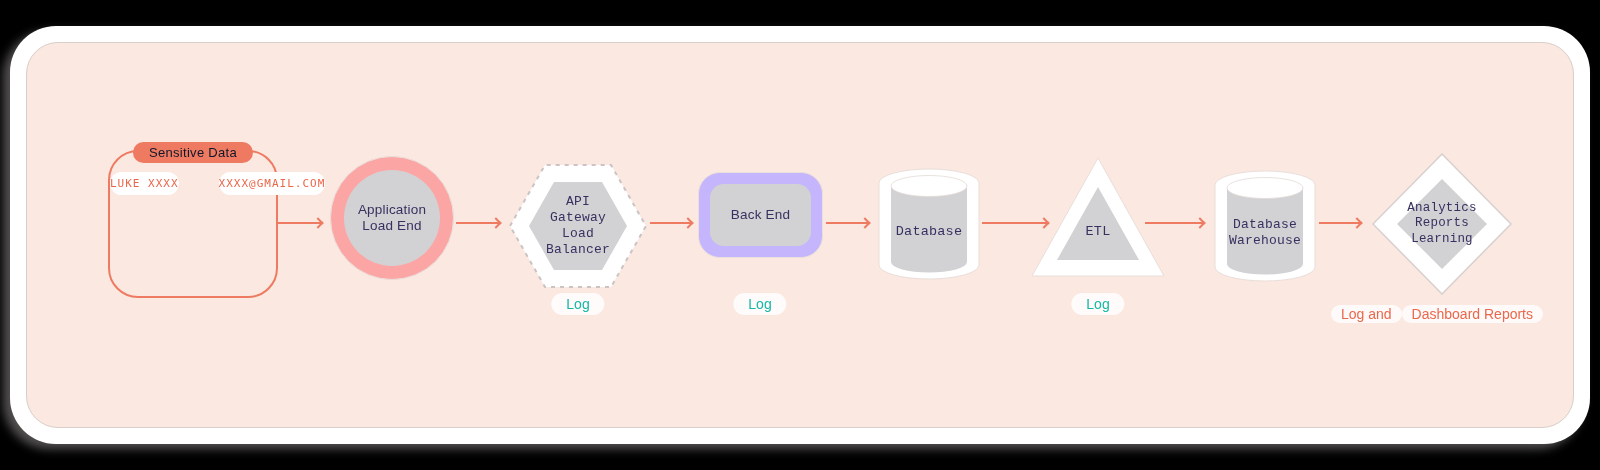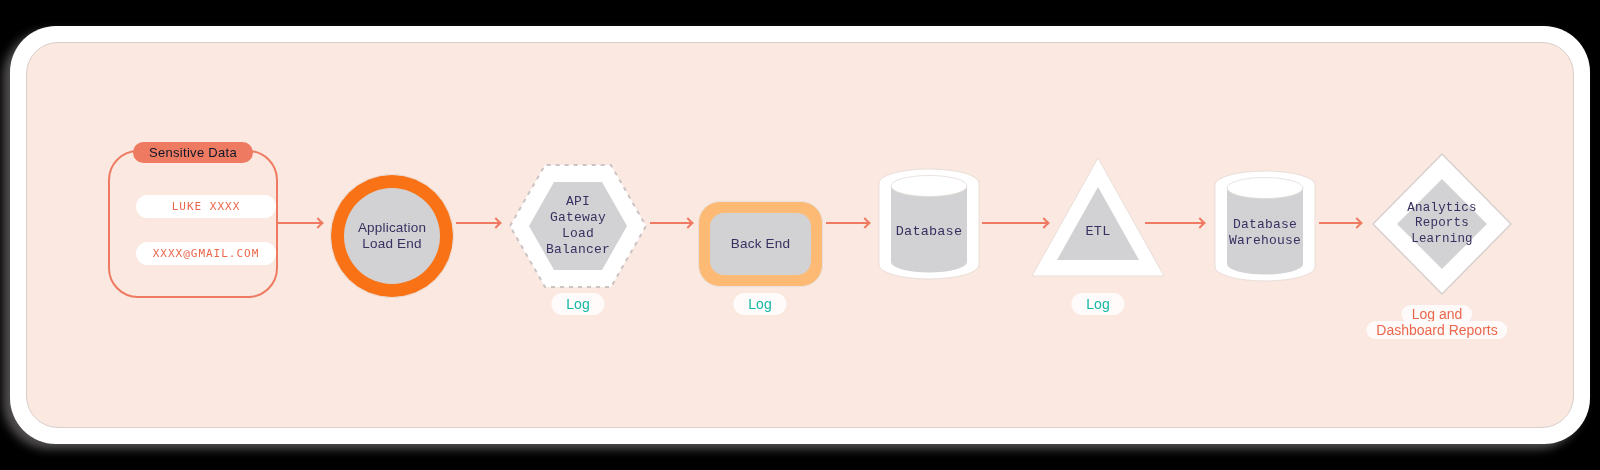--- a/index.html
+++ b/index.html
@@ -28,7 +28,7 @@
   }
   .sens-items{
     position:absolute;left:0;right:0;top:20px;bottom:8px;
-    display:flex;flex-direction:column;justify-content:space-evenly;align-items:flex-end;
+    display:flex;flex-direction:row;justify-content:space-evenly;align-items:flex-start;gap:40px;
   }
   .sens-pill{
     width:140px;background:#fff;border-radius:13px;padding:5px 0;text-align:center;

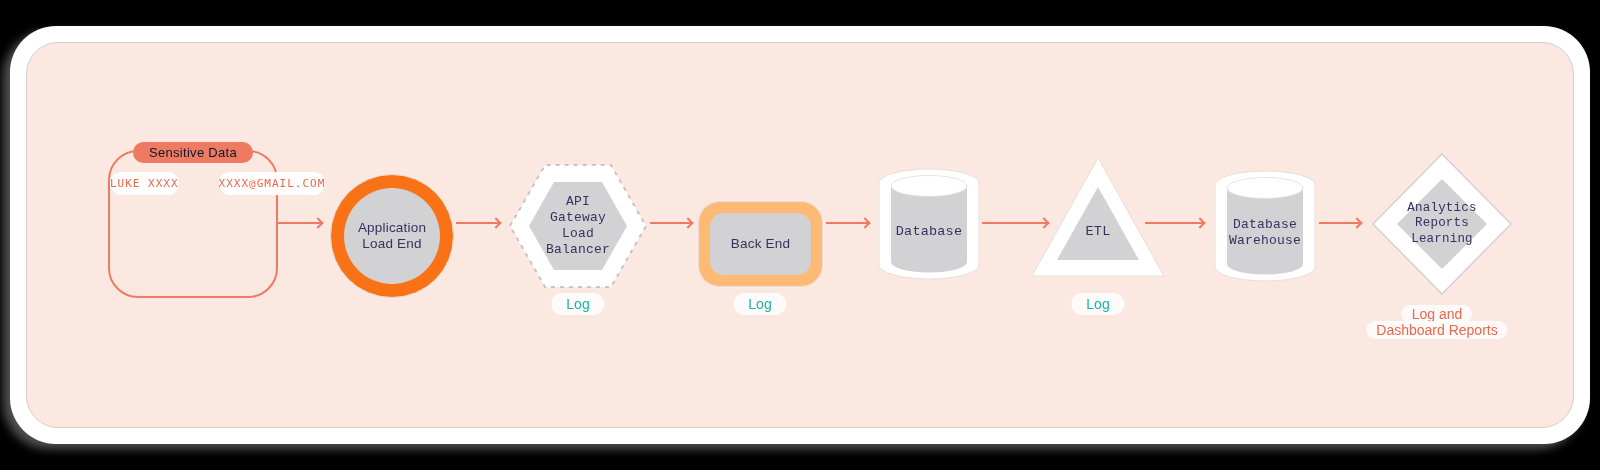--- a/index.html
+++ b/index.html
@@ -45,8 +45,8 @@
   .node-label span{display:block;}
   
   .circle-outer{
-    position:absolute;left:330px;top:174px;width:124px;height:124px;
-    background:#f97316;border-radius:50%;border:1px solid #EADFDA;box-sizing:border-box;
+    position:absolute;left:330px;top:156px;width:124px;height:124px;
+    background:#fca5a5;border-radius:50%;border:1px solid #EADFDA;box-sizing:border-box;
   }
   .circle-inner{position:absolute;inset:13px;background:#D2D2D4;border-radius:50%;}
   

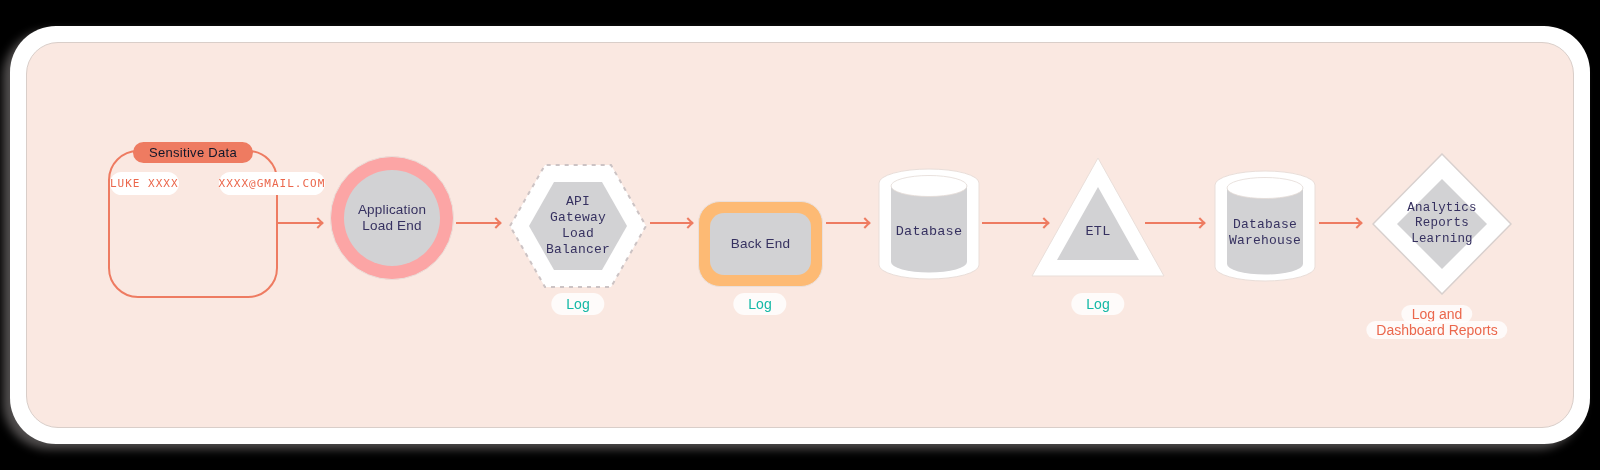--- a/index.html
+++ b/index.html
@@ -52,7 +52,7 @@
   
   .square-outer{
     position:absolute;left:698px;top:172px;width:125px;height:86px;
-    background:#fdba74;border-radius:22px;border:1px solid #EADFDA;box-sizing:border-box;margin-top:29px;
+    background:#c4b5fd;border-radius:22px;border:1px solid #EADFDA;box-sizing:border-box;
   }
   .square-inner{position:absolute;inset:11px;background:#D2D2D4;border-radius:14px;}
   .shape-svg{position:absolute;inset:0;width:100%;height:100%;}

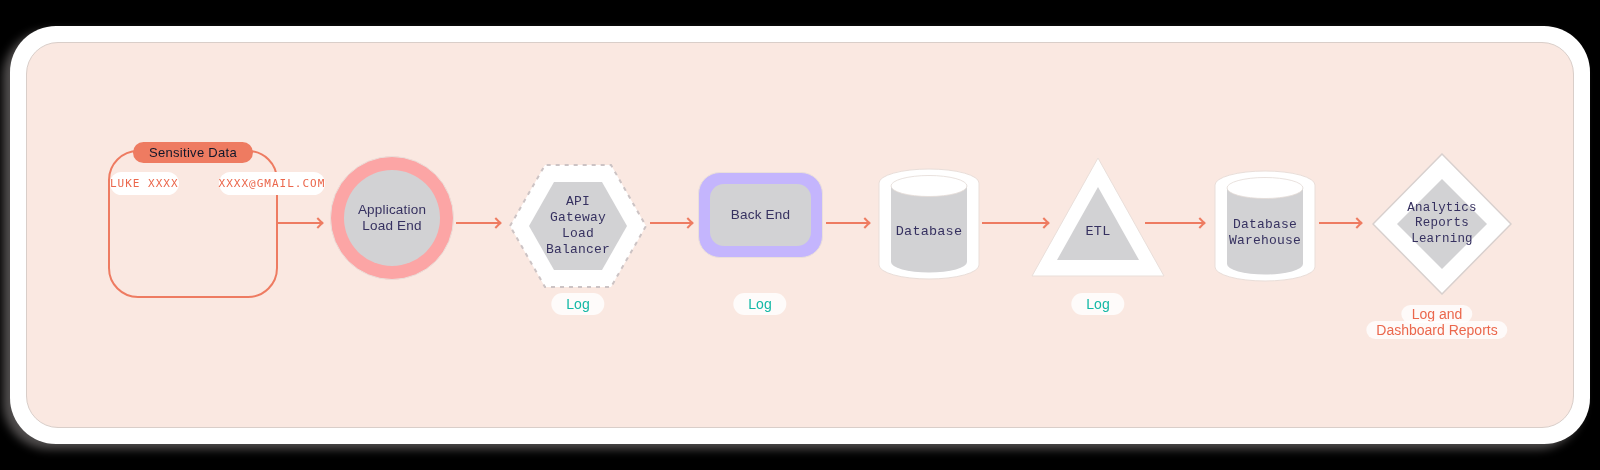--- a/index.html
+++ b/index.html
@@ -71,7 +71,7 @@
   }
   .log-multi{
     position:absolute;left:1437px;top:307px;transform:translateX(-50%);
-    display:flex;flex-direction:column;align-items:center;
+    display:flex;flex-direction:row;align-items:center;
     color:#EB674C;font-size:14px;line-height:1.15;
   }
   .log-multi span{

